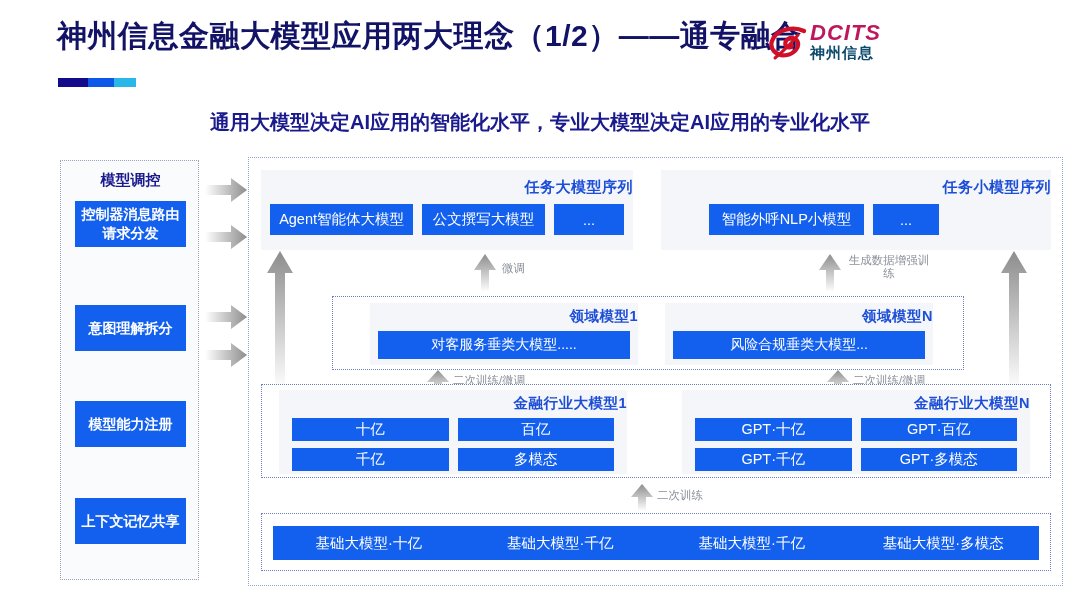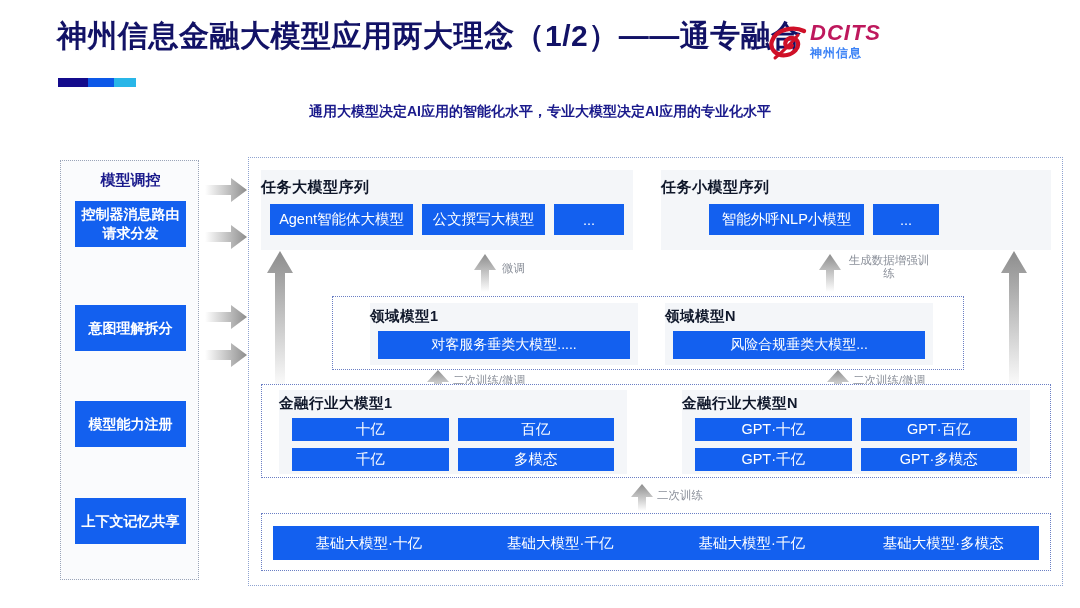--- a/index.html
+++ b/index.html
@@ -26,7 +26,7 @@
   .logo-mark{position:absolute;left:0;top:4px;width:40px;height:40px;}
   .logo-text{position:absolute;left:42px;top:2px;}
   .logo-en{font-size:22px;font-weight:bold;color:#be185d;letter-spacing:1px;line-height:22px;font-style:italic;}
-  .logo-cn{font-size:12px;font-weight:bold;color:#3b82f6;letter-spacing:1px;line-height:16px;margin-top:1px;}
+  .logo-cn{font-size:15px;font-weight:bold;color:#0c4a6e;letter-spacing:1px;line-height:16px;margin-top:1px;}
 
   .subtitle{
     position:absolute;left:0;top:103px;width:1080px;text-align:center;

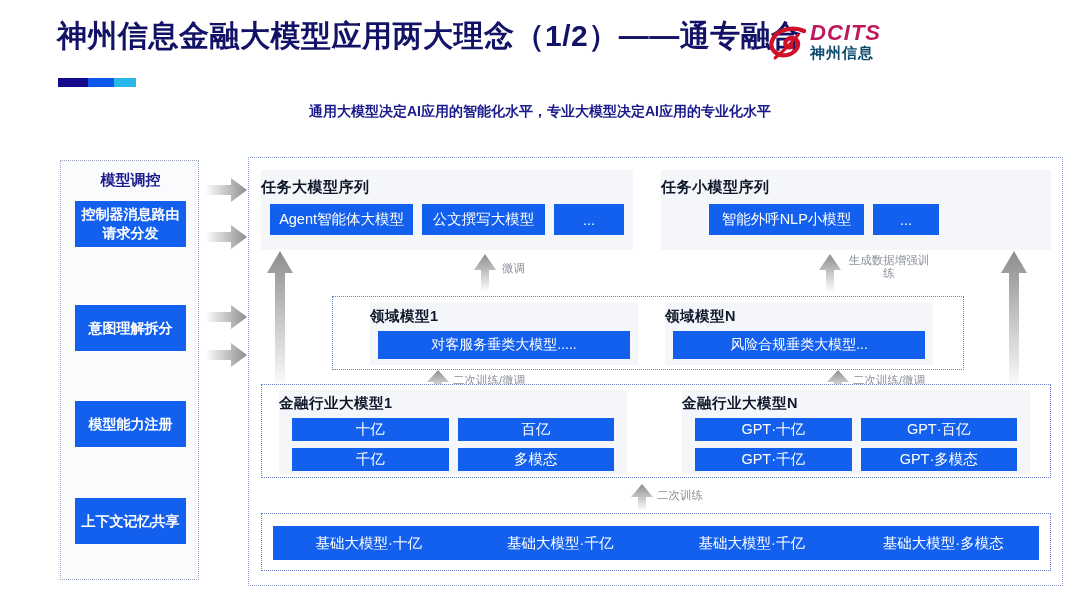--- a/index.html
+++ b/index.html
@@ -29,8 +29,8 @@
   .logo-cn{font-size:15px;font-weight:bold;color:#0c4a6e;letter-spacing:1px;line-height:16px;margin-top:1px;}
 
   .subtitle{
-    position:absolute;left:0;top:103px;width:1080px;text-align:center;
-    font-size:14px;font-weight:bold;color:#1a1a8c;
+    position:absolute;left:0;top:109px;width:1080px;text-align:center;
+    font-size:20px;font-weight:bold;color:#1a1a8c;
   }
 
   

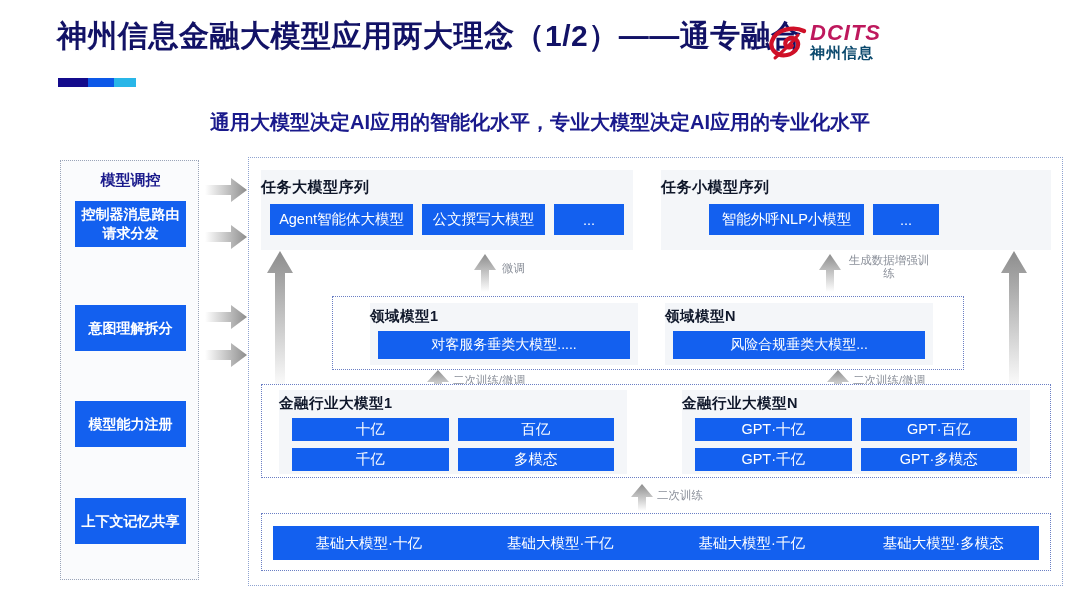--- a/index.html
+++ b/index.html
@@ -71,7 +71,7 @@
 
   .panel{position:absolute;background:#f4f6f9;box-sizing:border-box;}
   .panel-title{
-    width:100%;text-align:left;font-size:15px;font-weight:bold;color:#0f172a;
+    width:100%;text-align:right;font-size:15px;font-weight:bold;color:#1d4ed8;
     padding-top:8px;letter-spacing:0.5px;
   }
   .chip-row{display:flex;gap:9px;padding:7px 9px 9px 9px;}

